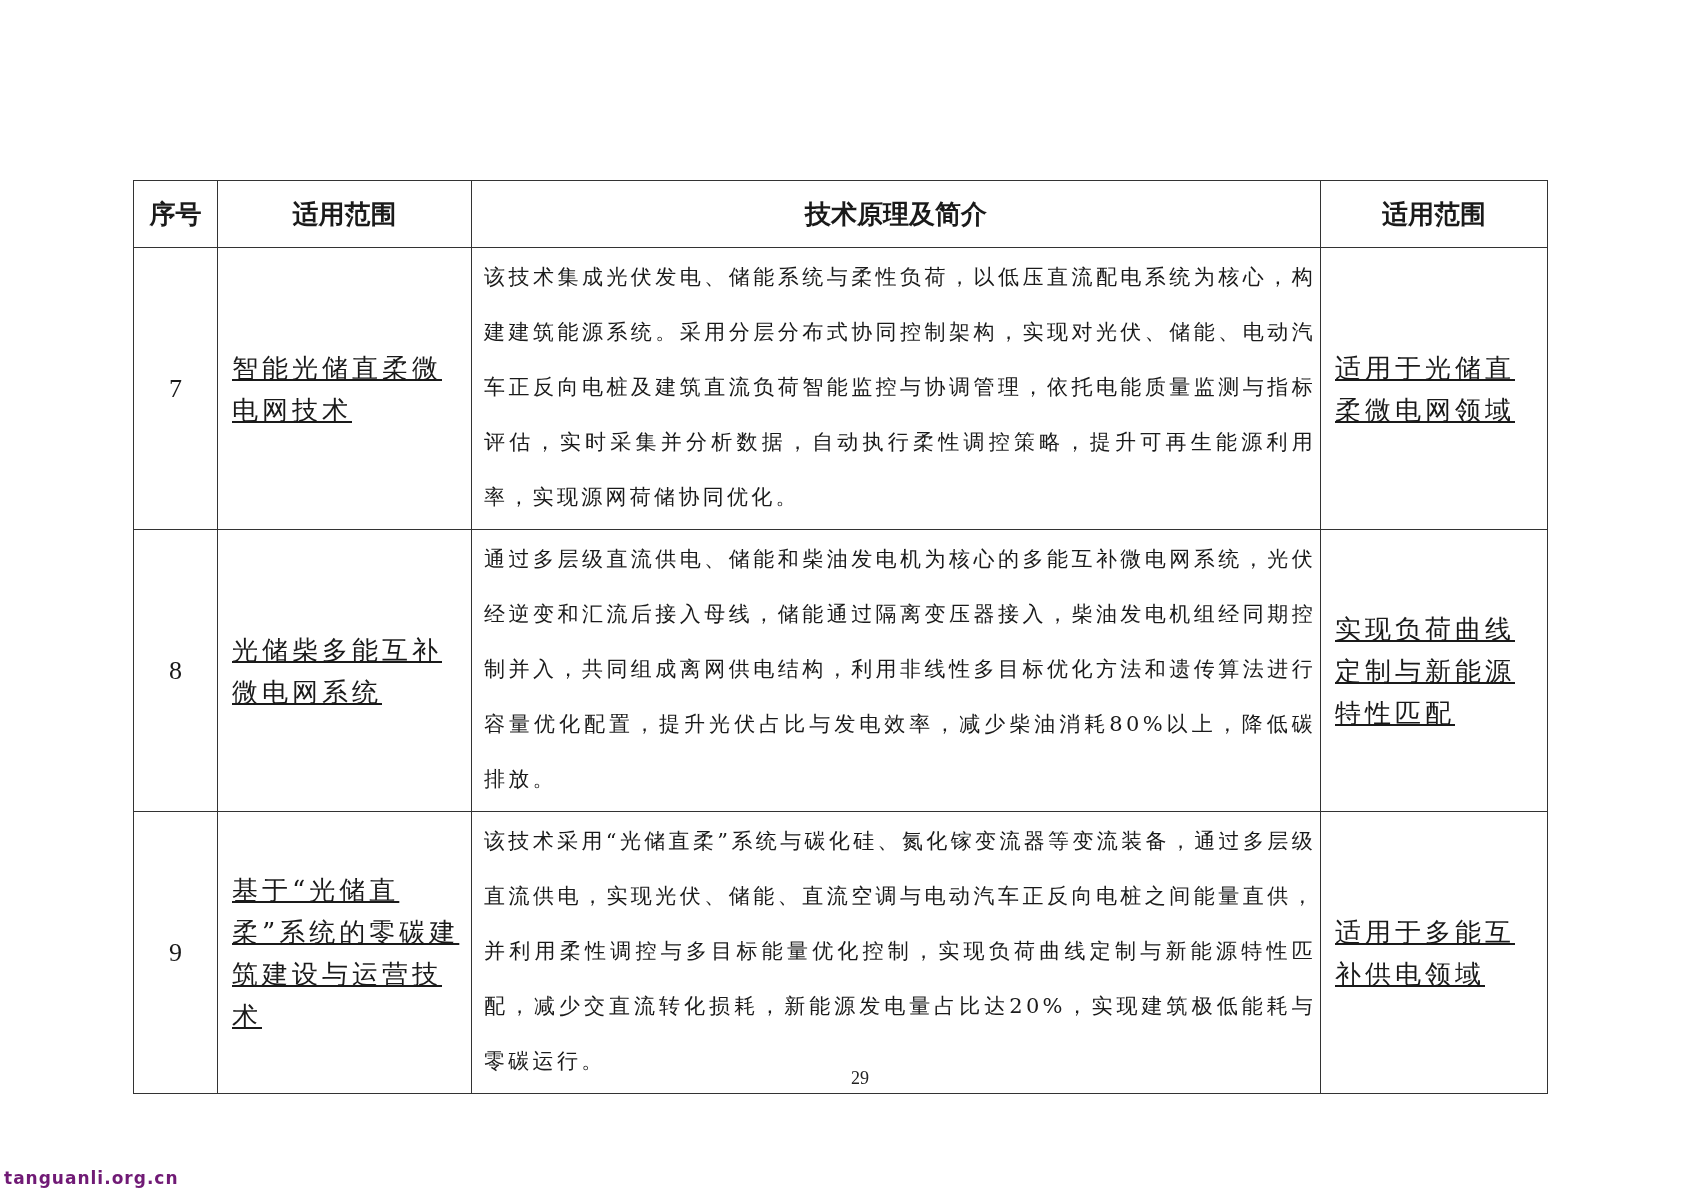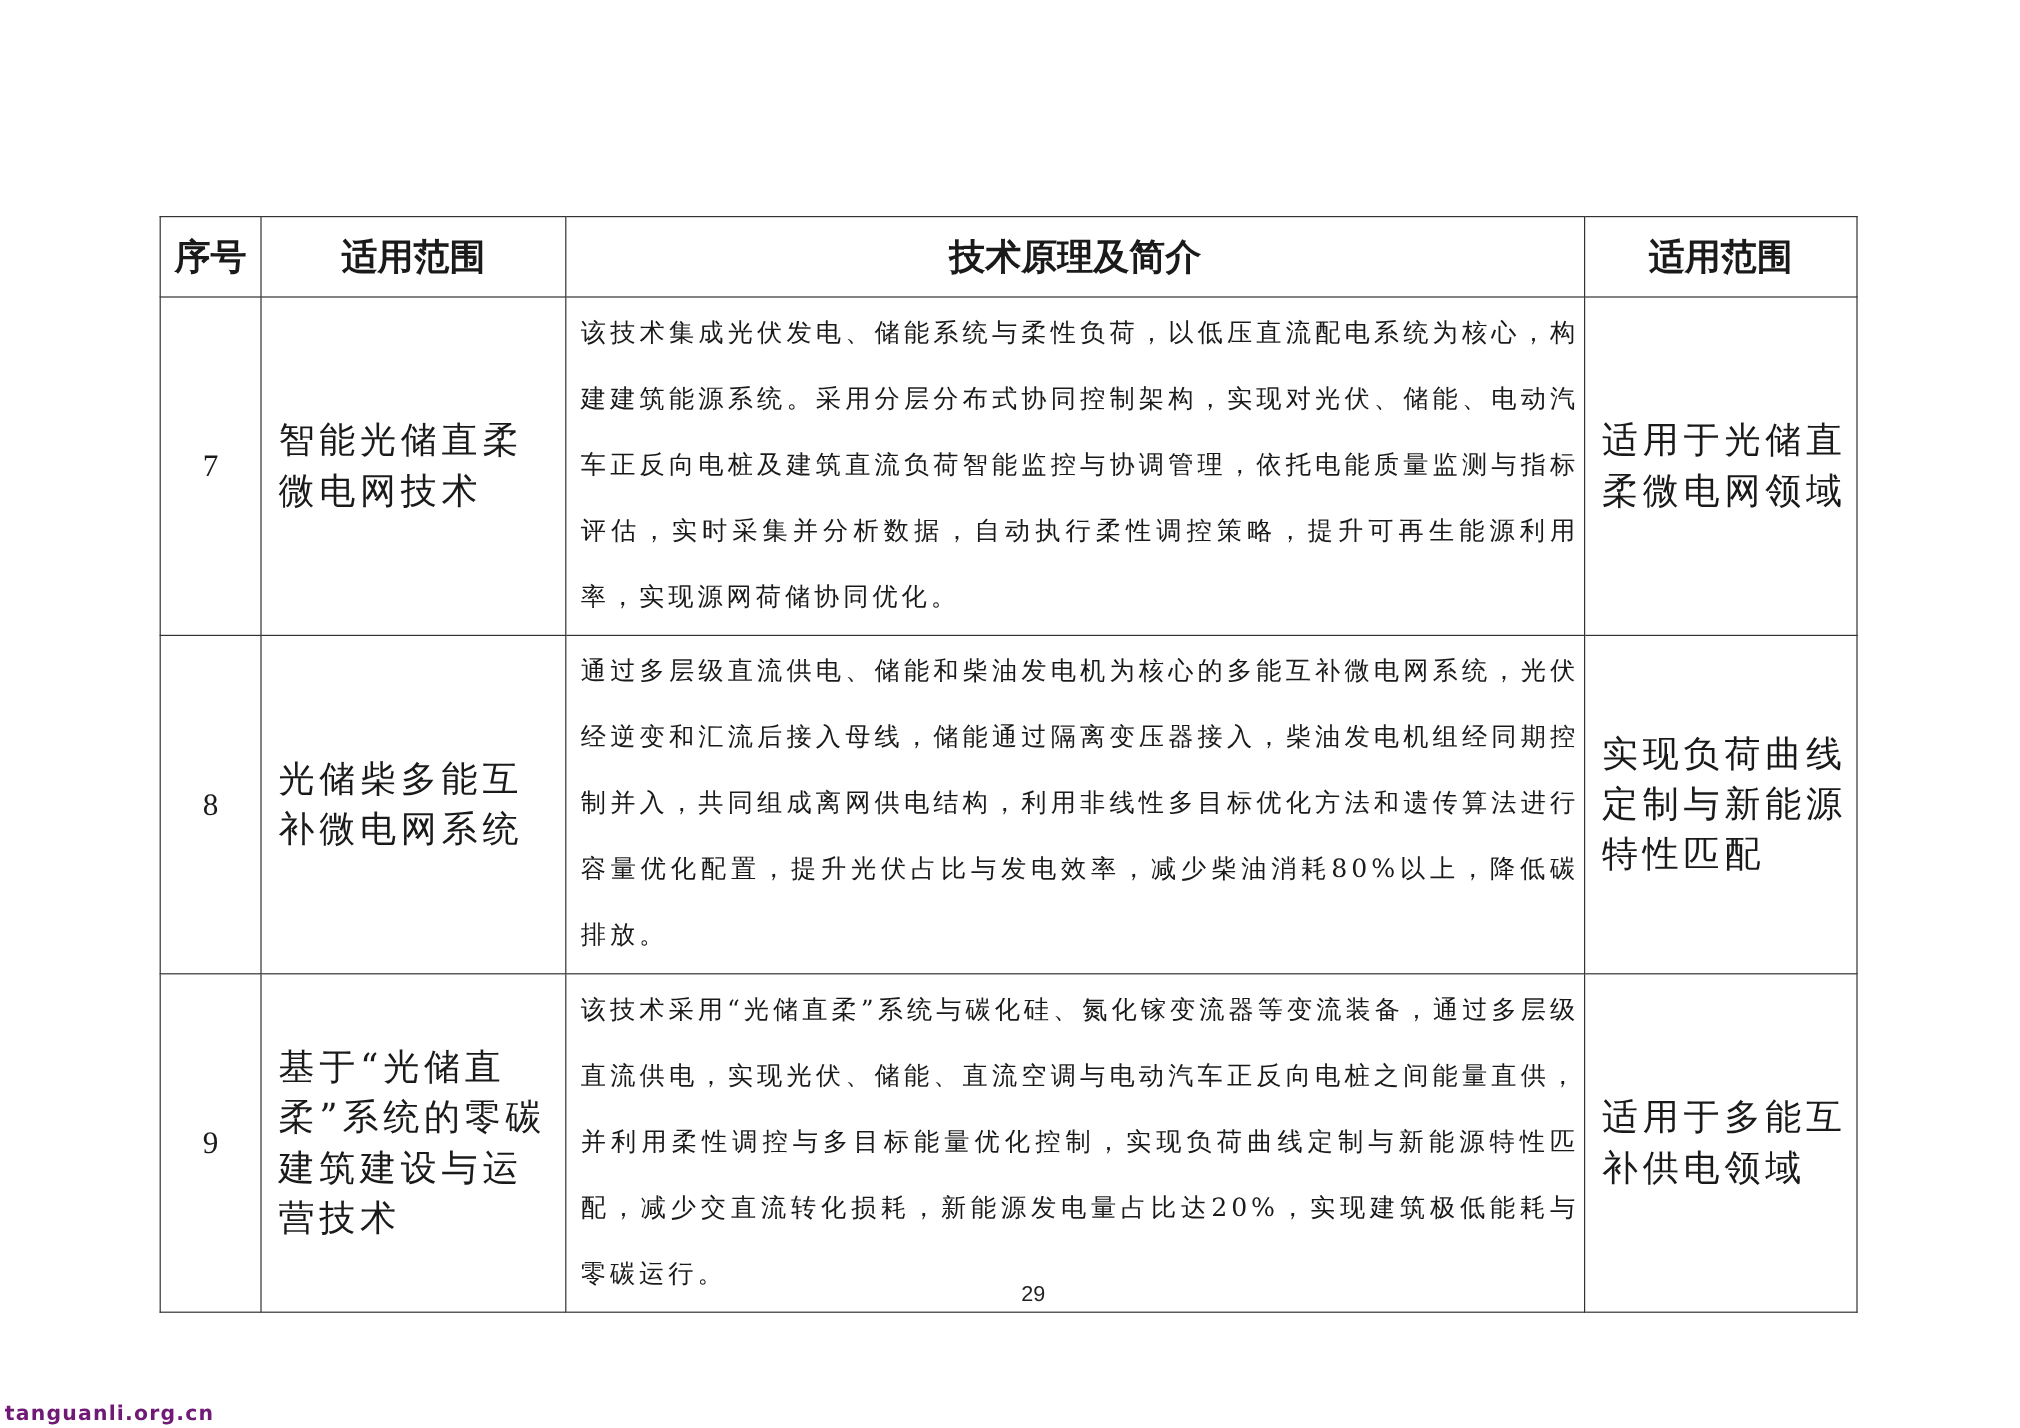--- a/index.html
+++ b/index.html
@@ -7,7 +7,7 @@
          font-family:"DejaVu Serif","Liberation Serif",serif; color:#1a1a1a; }
   .tbl { position:absolute; left:133px; top:180px; border-collapse:collapse; table-layout:fixed; }
   .tbl td, .tbl th { border:1.5px solid #333; padding:0; }
-  .tbl th { height:66px; font-size:30px; font-weight:bold; text-align:center; vertical-align:middle;
+  .tbl th { height:66px; font-size:26px; font-weight:bold; text-align:center; vertical-align:middle;
             font-family:"DejaVu Sans","Liberation Sans",sans-serif; }
   .c1 { width:84px; } .c2 { width:254px; } .c3 { width:849px; } .c4 { width:227px; }
   .num { text-align:center; vertical-align:middle; font-size:26px;

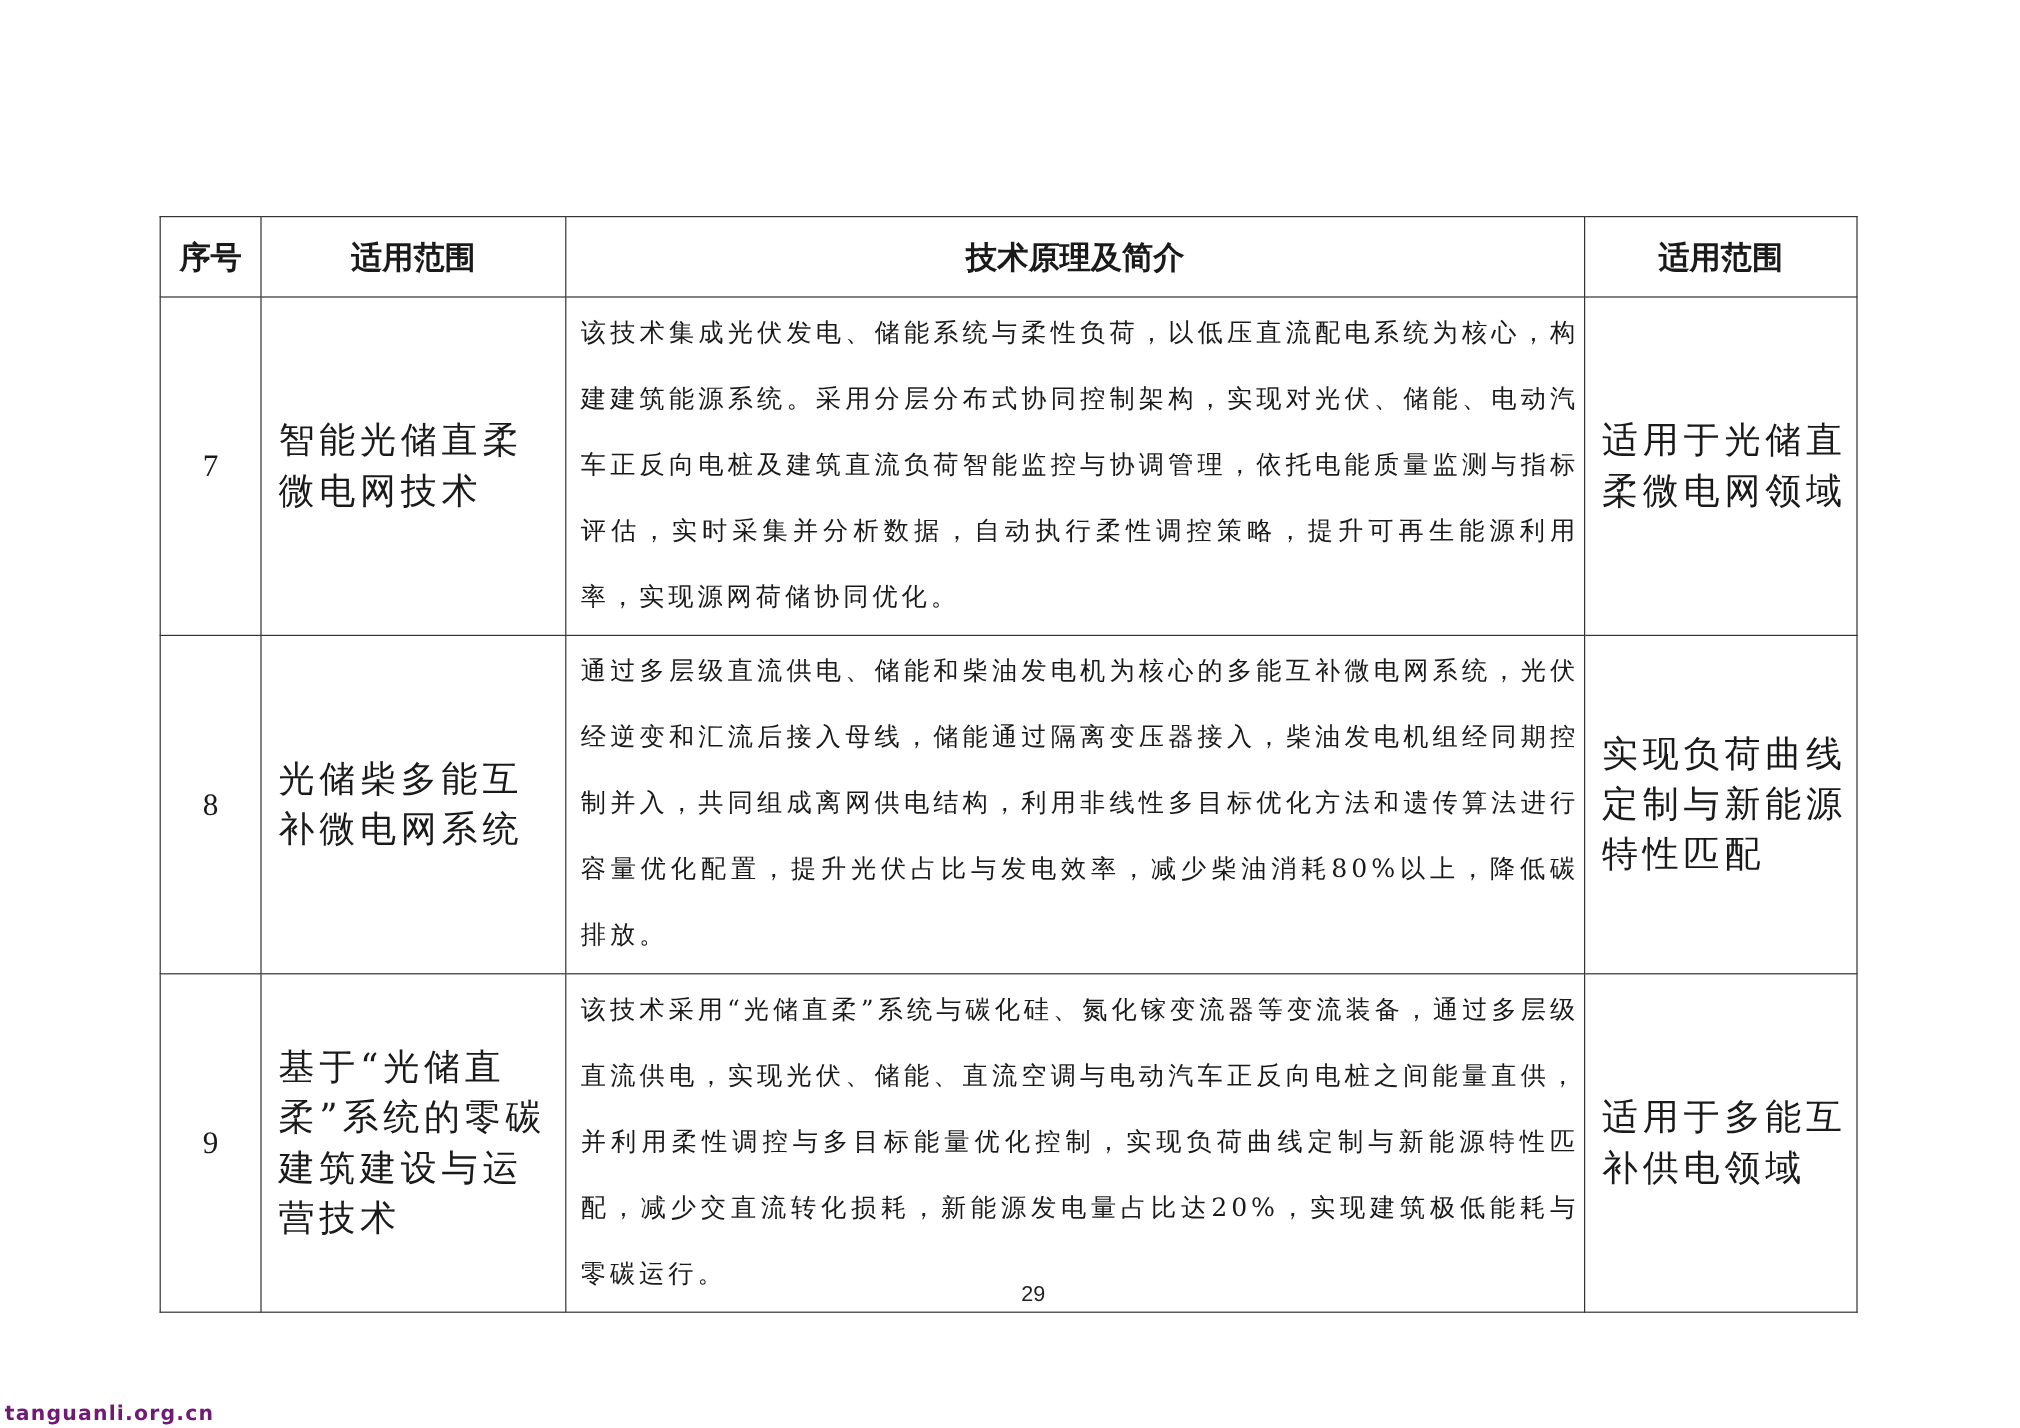--- a/index.html
+++ b/index.html
@@ -12,8 +12,8 @@
   .c1 { width:84px; } .c2 { width:254px; } .c3 { width:849px; } .c4 { width:227px; }
   .num { text-align:center; vertical-align:middle; font-size:26px;
          font-family:"Liberation Serif",serif; }
-  .name, .scope { font-size:30px; line-height:42px; letter-spacing:4px; vertical-align:middle;
-                  padding:0 8px 0 14px !important; }
+  .name, .scope { font-size:26px; line-height:42px; letter-spacing:4px; vertical-align:middle;
+                  padding:0 8px 0 14px !important;text-decoration:underline; }
   .desc { font-size:21px; line-height:55px; letter-spacing:3.3px; vertical-align:middle;
           padding:2px 4px 4px 12px !important; text-align:justify; }
   .r1 td { height:216px; } .r2 td { height:216px; } .r3 td { height:215px; }

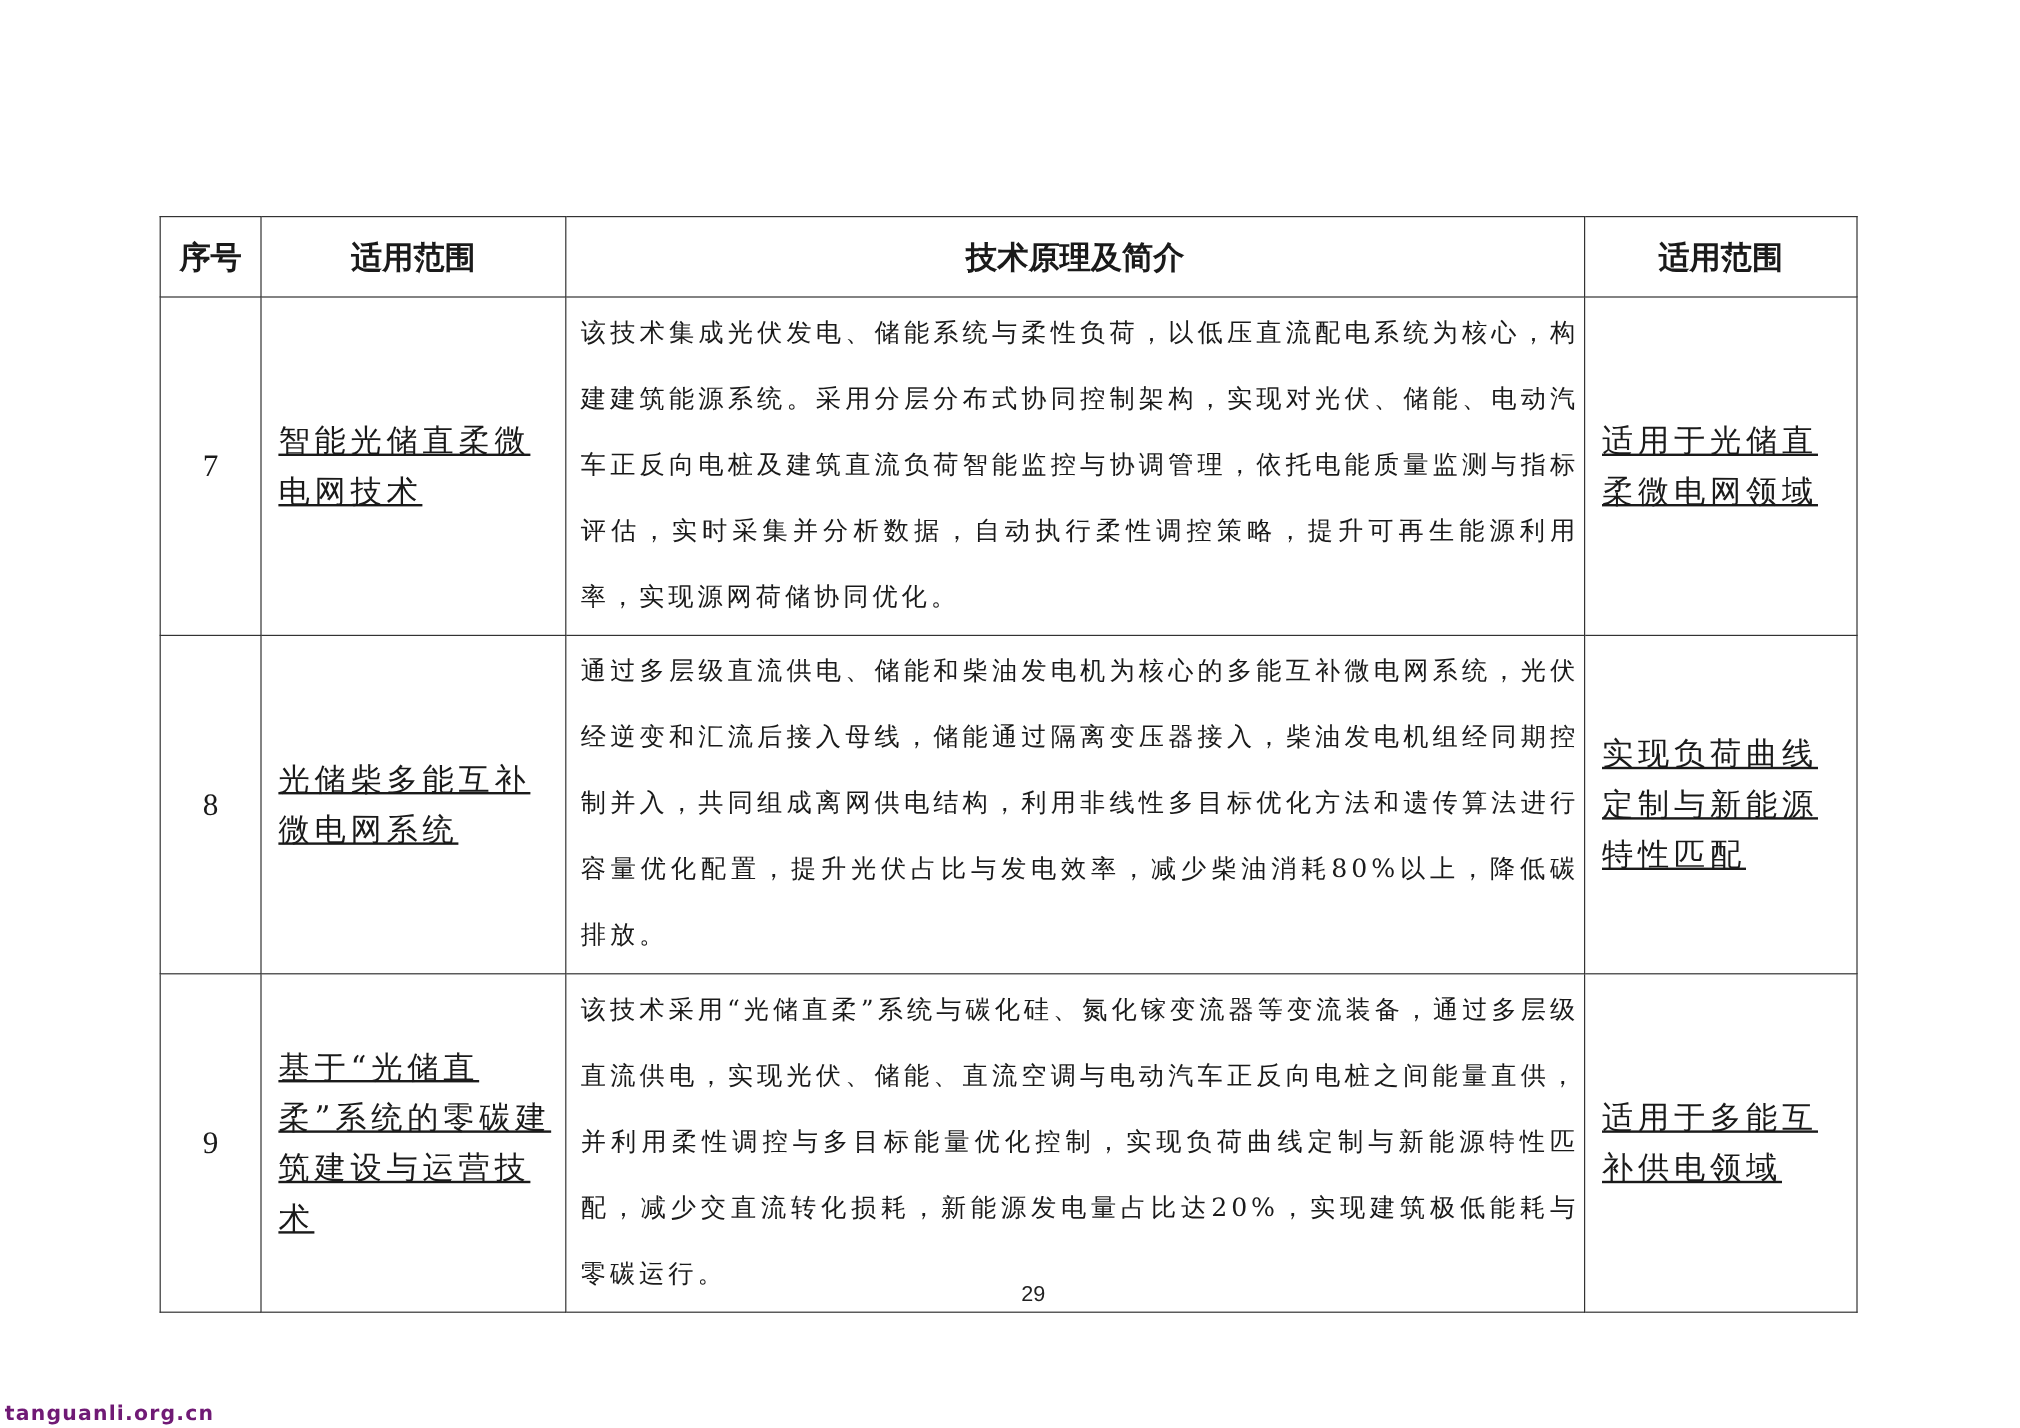--- a/index.html
+++ b/index.html
@@ -18,7 +18,7 @@
           padding:2px 4px 4px 12px !important; text-align:justify; }
   .r1 td { height:216px; } .r2 td { height:216px; } .r3 td { height:215px; }
   .pagenum { position:absolute; left:851px; top:1068px; font-size:18px;
-             font-family:Liberation Sans, sans-serif; color:#222; }
+             font-family:Liberation Serif, serif; color:#222; }
   .watermark { position:absolute; left:4px; top:1168px; font-size:17px; letter-spacing:1px;
                color:#701a75; font-family:"DejaVu Sans",sans-serif; font-weight:bold; }
 </style>

